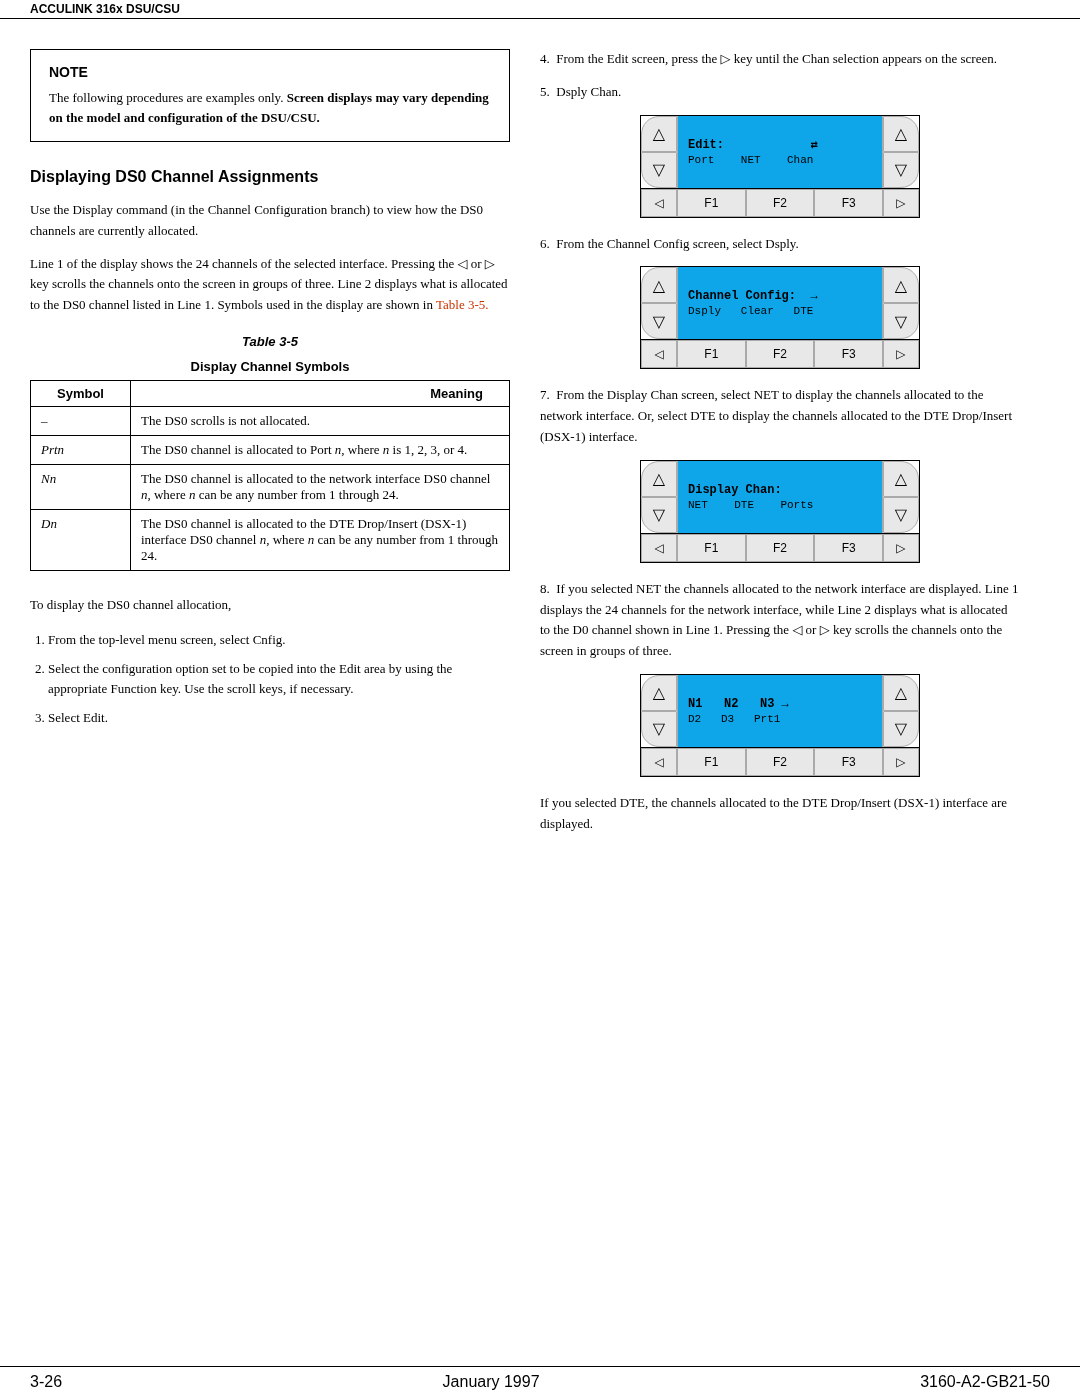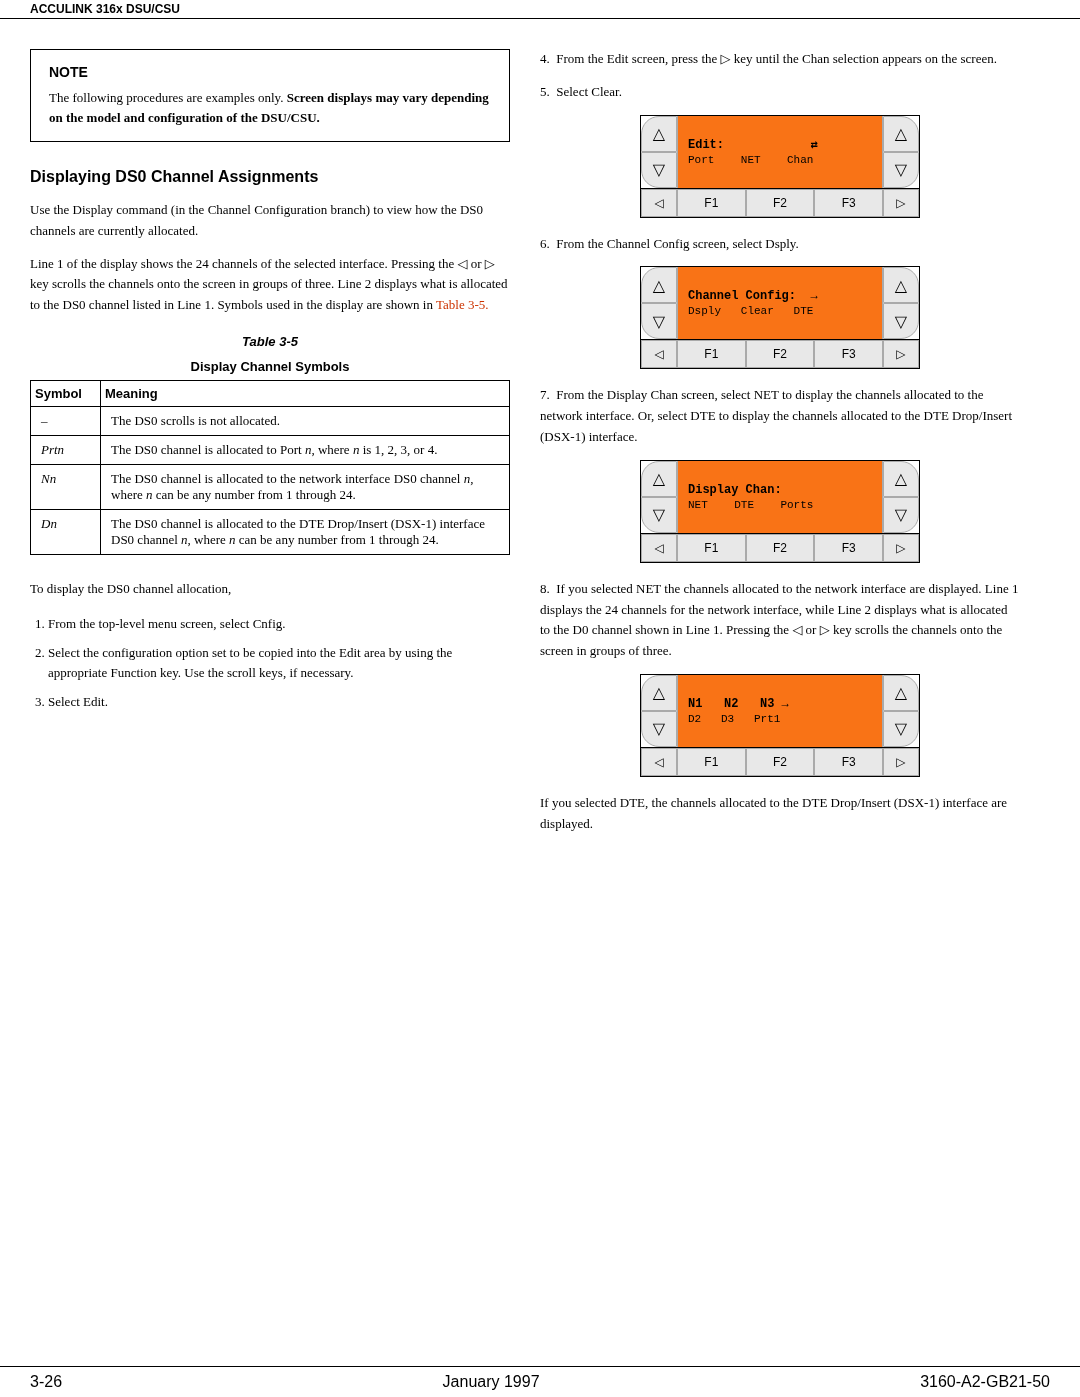--- a/index.html
+++ b/index.html
@@ -277,7 +277,7 @@
     </p>
 
     <p class="body-text">
-      5. &nbsp;<span>Select Clear.</span>
+      5. &nbsp;<span>Dsply Chan.</span>
     </p>
 
     <div class="widget-center">

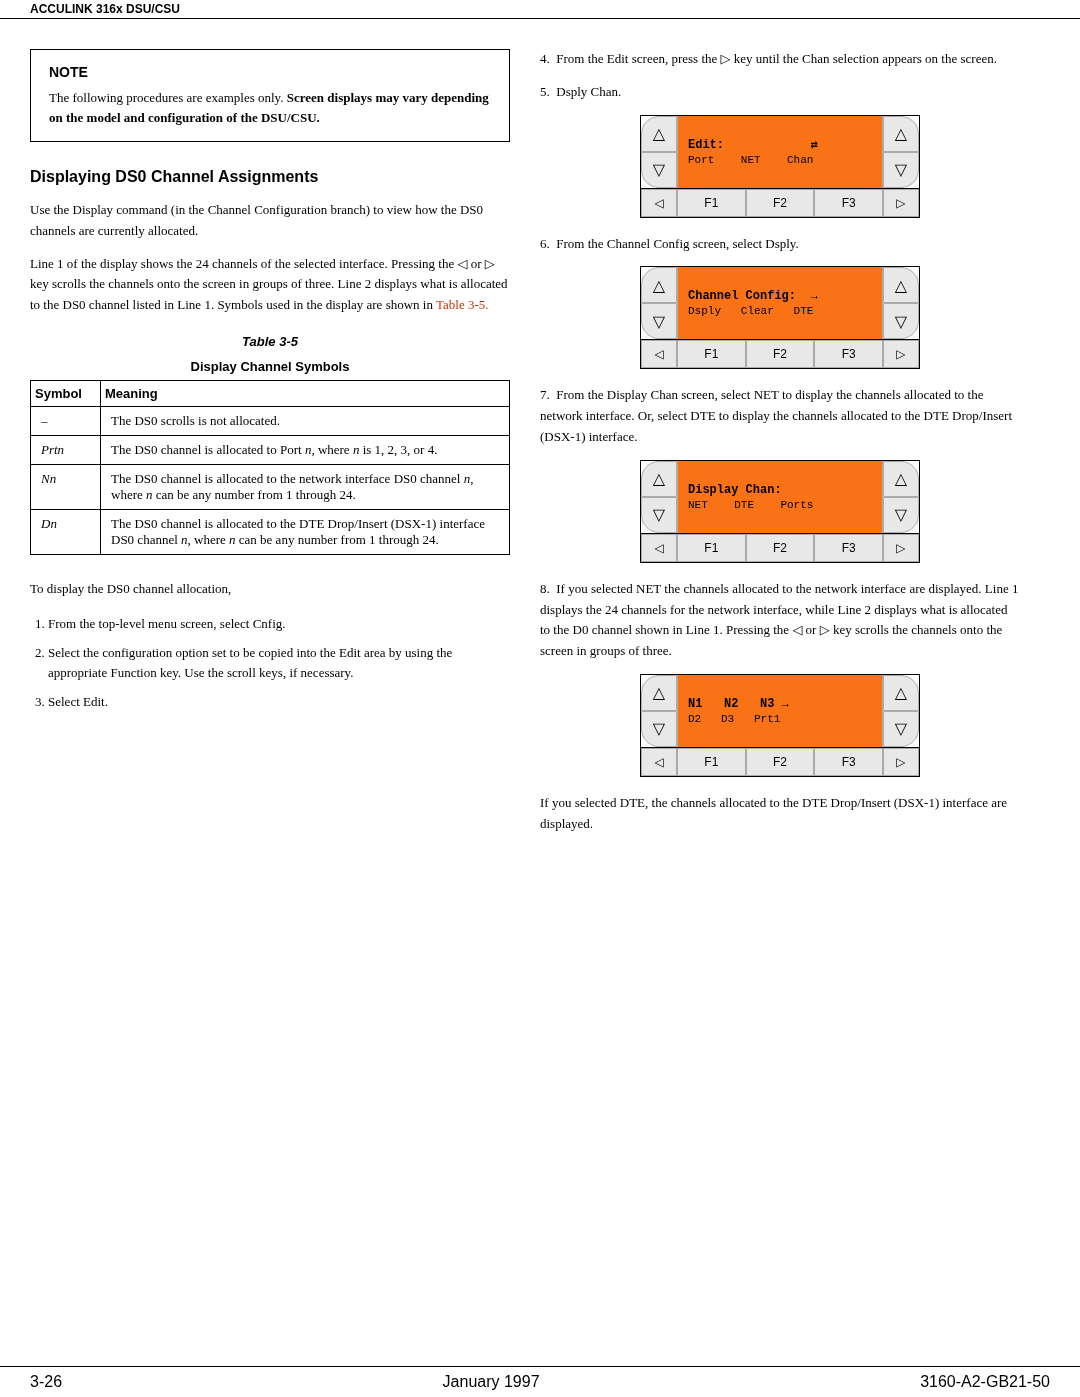--- a/index.html
+++ b/index.html
@@ -147,7 +147,7 @@
       padding: 6px 10px;
       font-family: 'Courier New', Courier, monospace;
       font-size: 13px;
-      background: #f97316;
+      background: #0ea5e9;
       display: flex;
       flex-direction: column;
       justify-content: center;

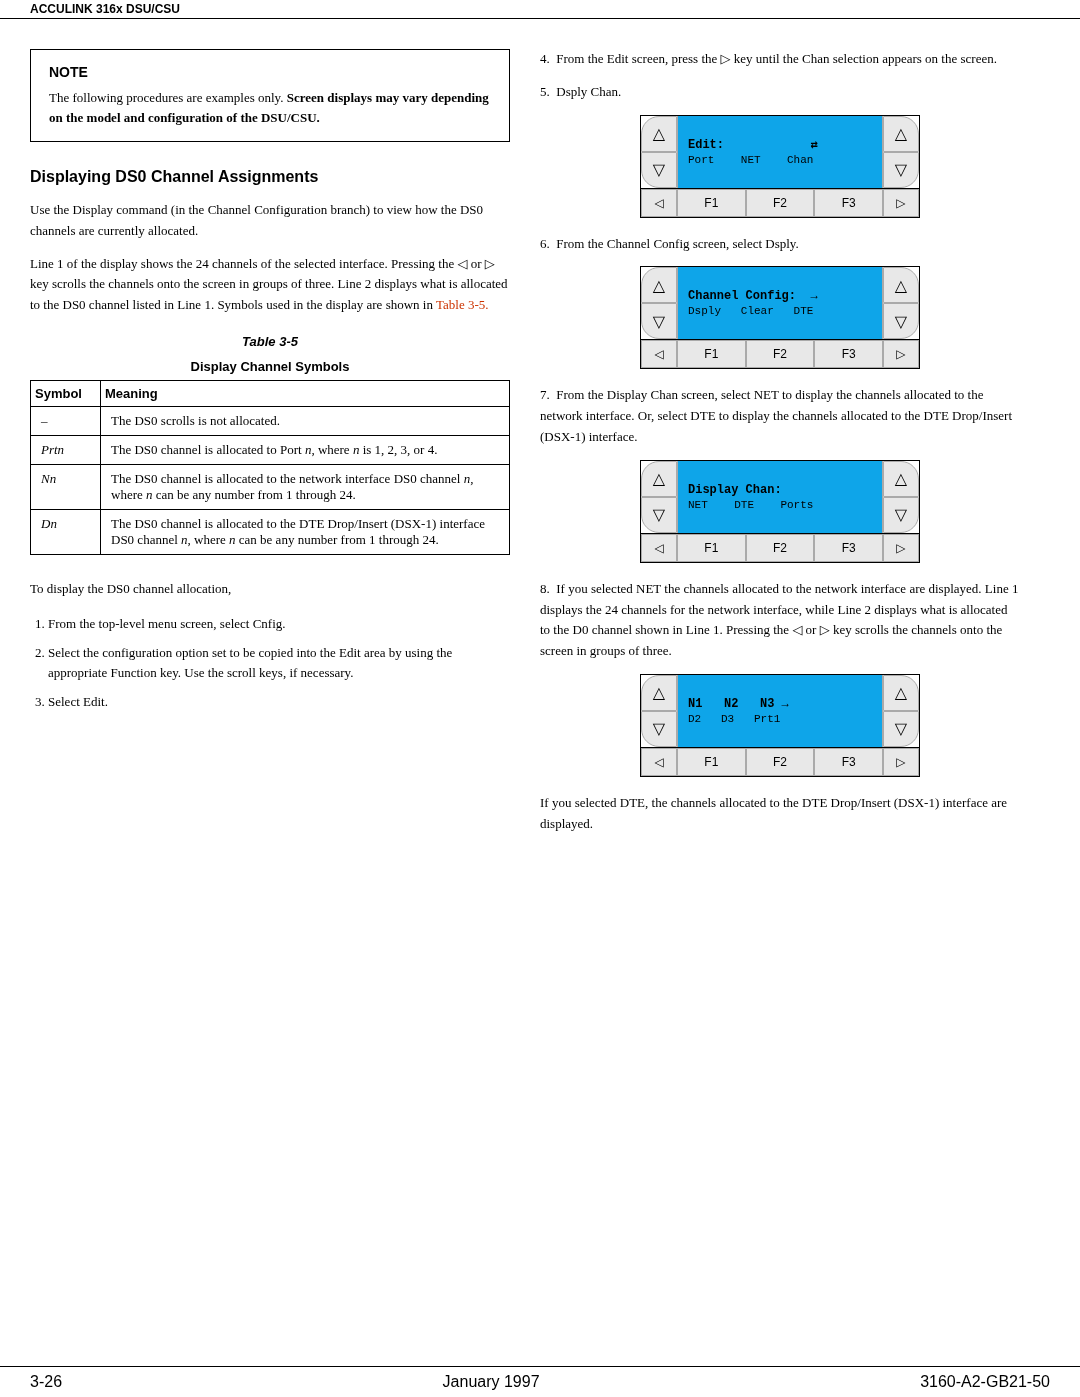--- a/index.html
+++ b/index.html
@@ -92,11 +92,11 @@
     }
     table.channel-table th {
       border: 1.5px solid #000;
-      padding: 5px 4px;
+      padding: 5px 26px;
       background: #fff;
       font-family: Arial, sans-serif;
       font-weight: bold;
-      text-align: left;
+      text-align: right;
     }
     table.channel-table td {
       border: 1.5px solid #000;

